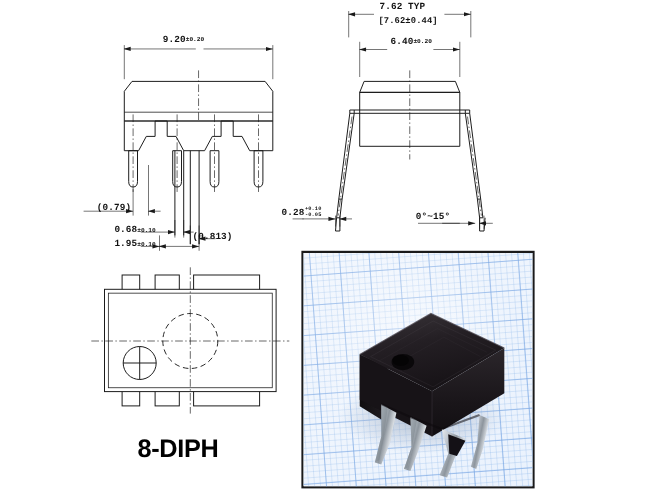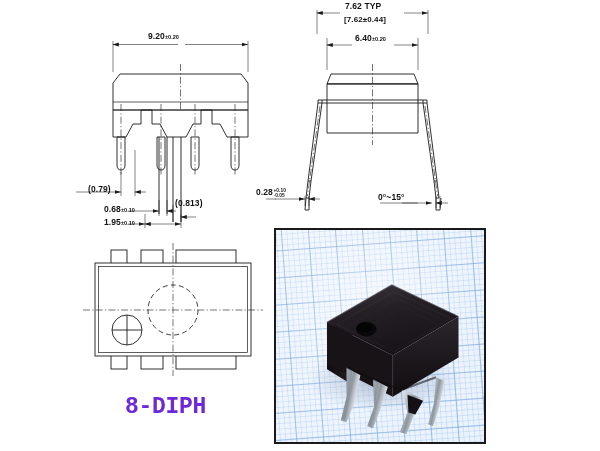--- a/index.html
+++ b/index.html
@@ -32,7 +32,7 @@
   
   .dimtext {
     position: absolute;
-    font-family: Liberation Sans, sans-serif;
+    font-family: Liberation Mono, monospace;
     font-size: 8.5px;
     font-weight: bold;
     color: #111;

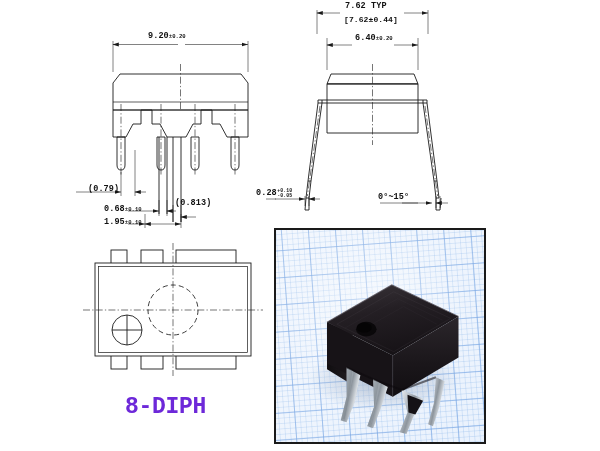--- a/index.html
+++ b/index.html
@@ -274,7 +274,7 @@
     <span>0.68</span><span class="tol">±0.10</span>
   </div>
 
-  <div class="dimtext plain" style="left:175px; top:199px;">(0.813)</div>
+  <div class="dimtext plain" style="left:175px; top:211px;">(0.813)</div>
 
   <div class="dimtext" style="left:104px; top:218px;">
     <span>1.95</span><span class="tol">±0.10</span>

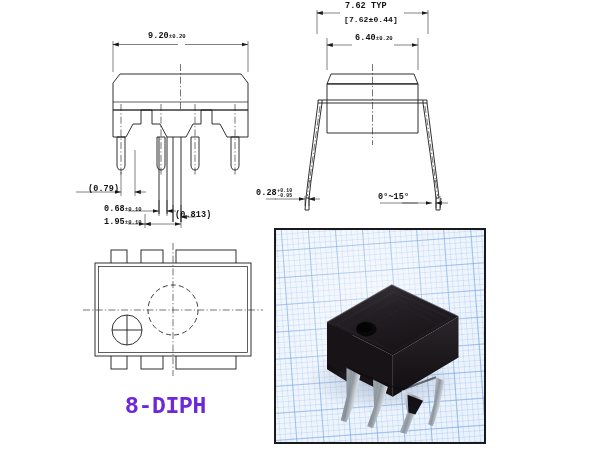--- a/index.html
+++ b/index.html
@@ -59,11 +59,11 @@
 
   .part-label {
     position: absolute;
-    font-family: Liberation Mono, monospace;
+    font-family: Liberation Sans, sans-serif;
     font-weight: bold;
     font-size: 23px;
     letter-spacing: -0.3px;
-    color: #6d28d9;
+    color: #000000;
   }
 
   

